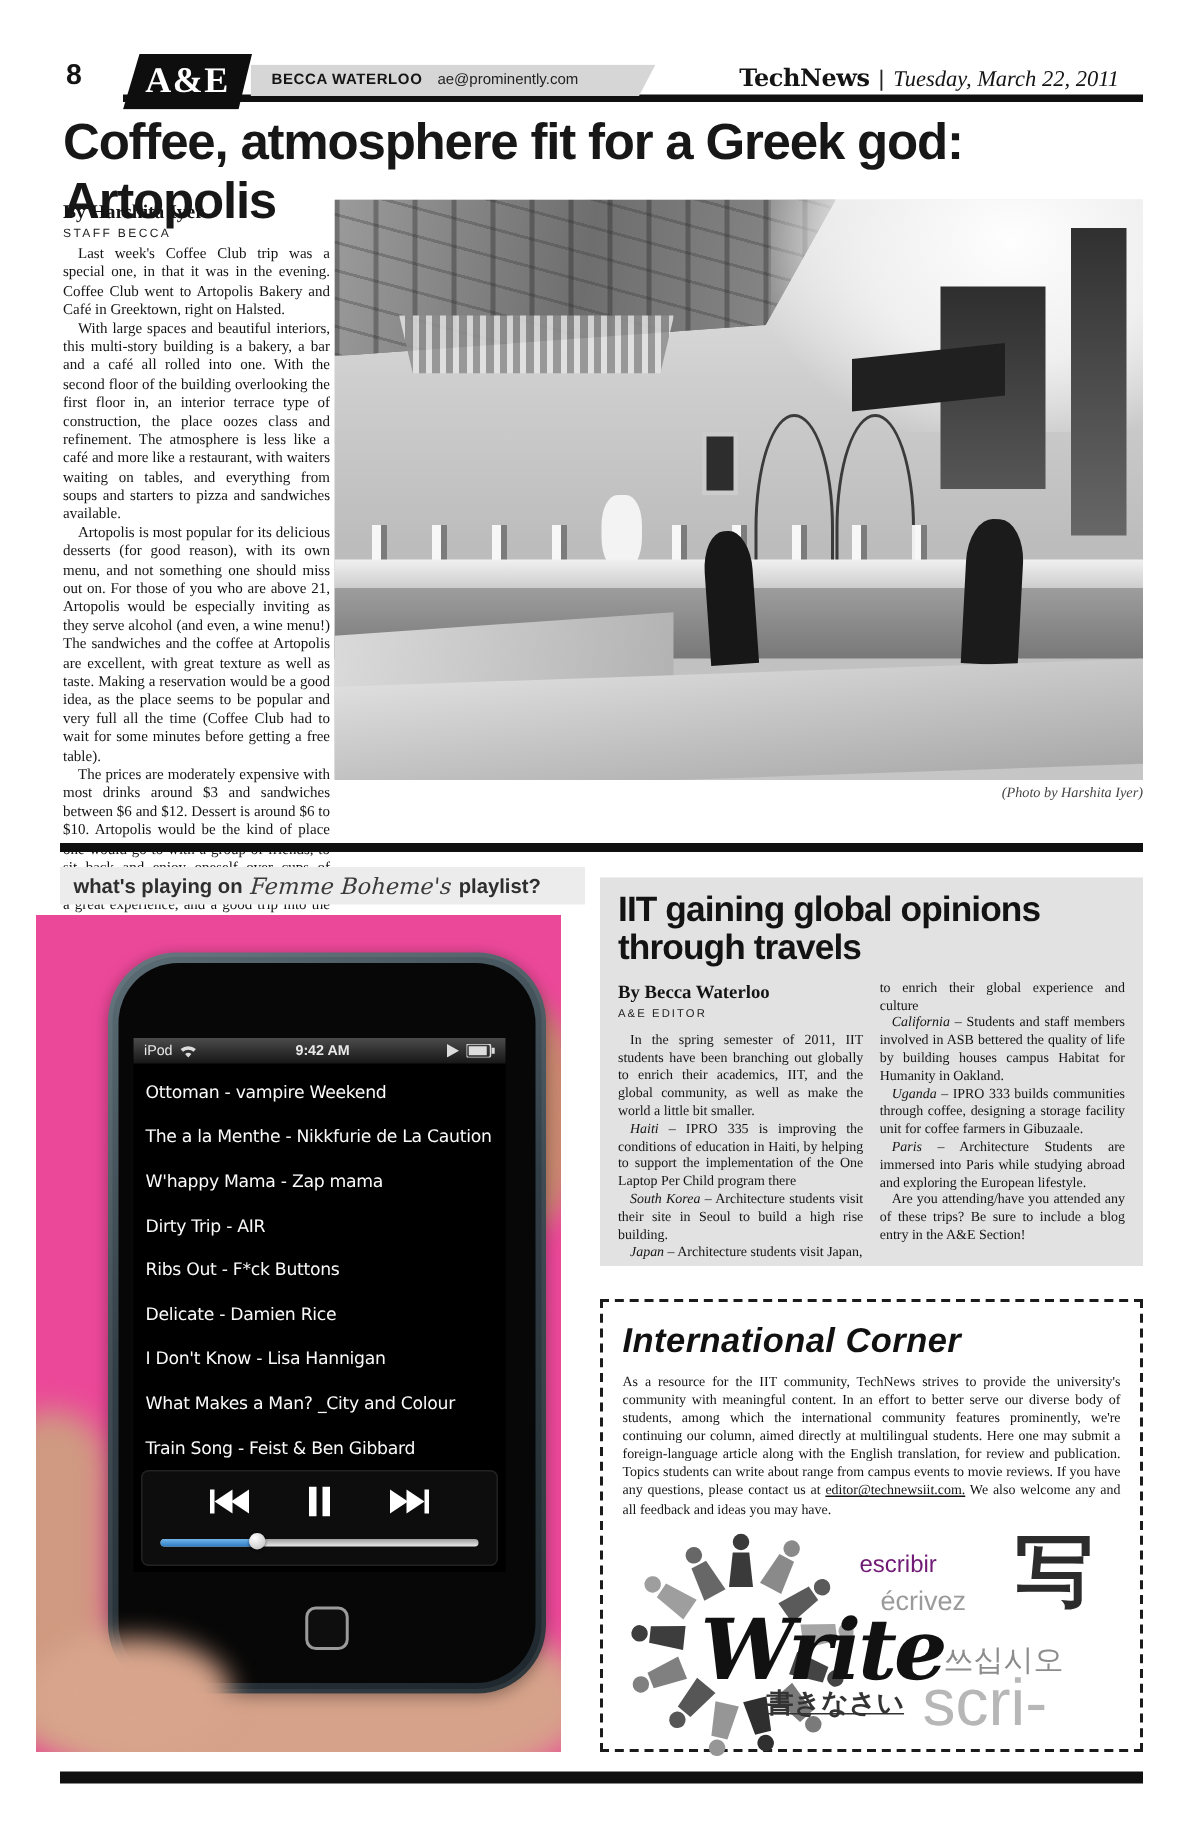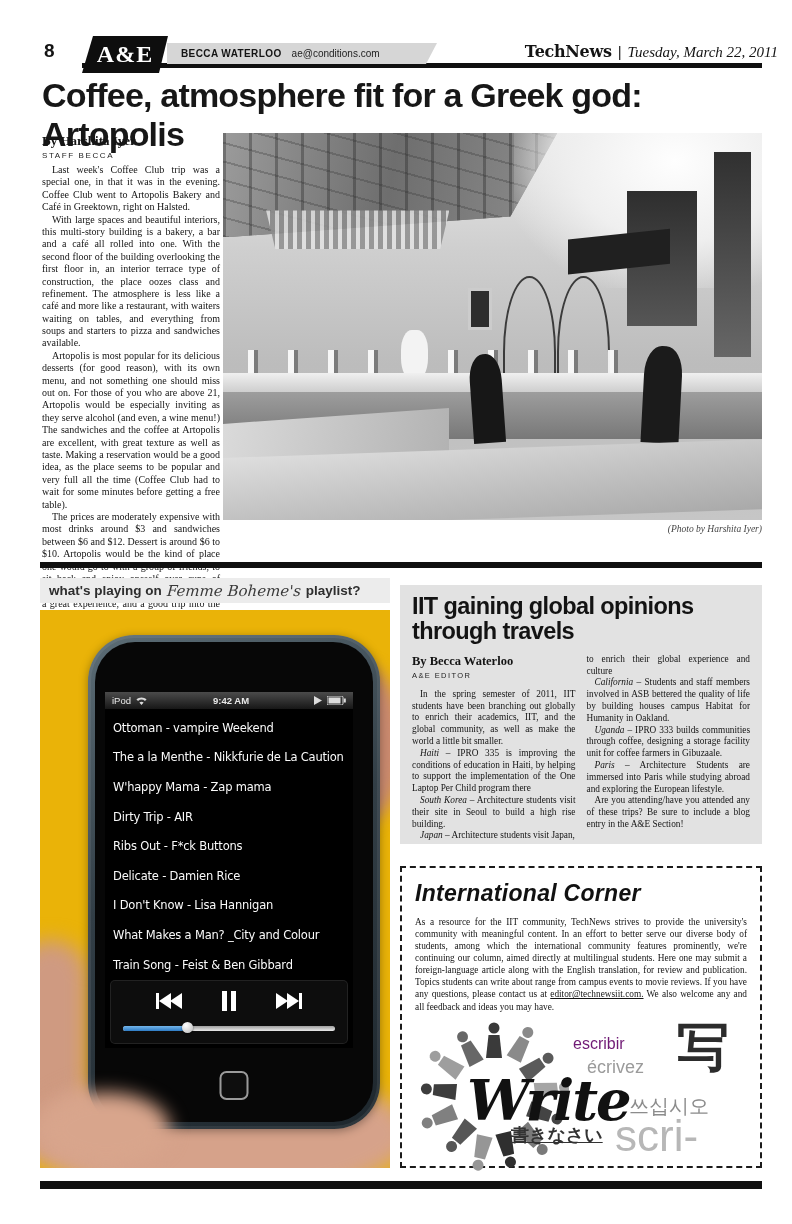--- a/index.html
+++ b/index.html
@@ -151,7 +151,7 @@
   </div>
   <div class="abs editor-bar">
     <span class="nm">BECCA WATERLOO</span>
-    <span class="em">ae@conditions.com</span>
+    <span class="em">ae@prominently.com</span>
   </div>
   <div class="abs masthead">
     <span class="tn">TechNews</span><span class="sep">|</span><span class="dt">Tuesday, March 22, 2011</span>

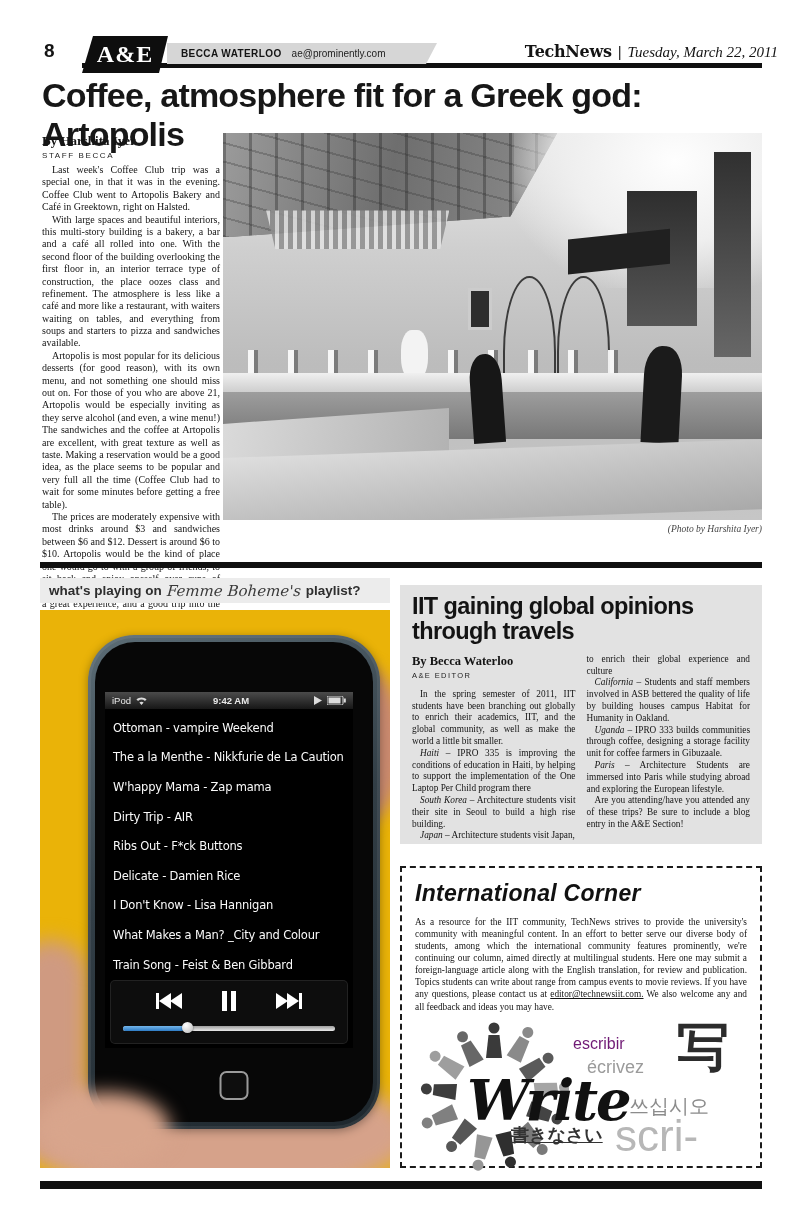--- a/index.html
+++ b/index.html
@@ -19,7 +19,7 @@
   .editor-bar .nm{font-size:10px;font-weight:bold;letter-spacing:.4px;}
   .editor-bar .em{font-size:10px;margin-left:10px;color:#222;}
   .header-rule{left:82px;top:63px;width:680px;height:5px;background:#101010;z-index:1;}
-  .masthead{top:42px;right:14px;text-align:right;white-space:nowrap;margin-left:20px;}
+  .masthead{top:42px;right:46px;text-align:right;white-space:nowrap;margin-left:20px;}
   .masthead .tn{font-family:"DejaVu Serif",serif;font-weight:bold;font-size:16px;letter-spacing:-.3px;}
   .masthead .sep{font-size:15px;margin:0 6px;color:#222;}
   .masthead .dt{font-family:"Liberation Serif",serif;font-style:italic;font-size:15px;}

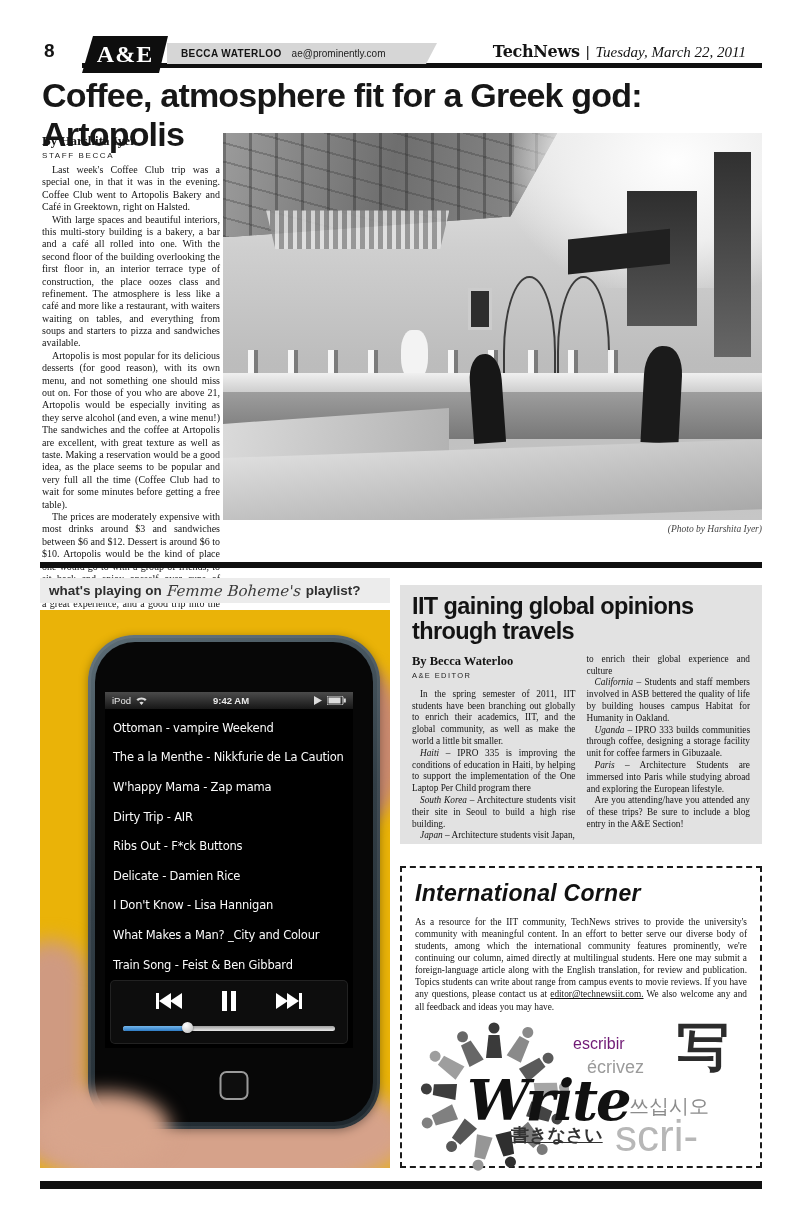--- a/index.html
+++ b/index.html
@@ -78,7 +78,7 @@
   .playlist-bar .pfx,.playlist-bar .sfx{font-size:13.5px;font-weight:bold;color:#2e2e2e;}
   .playlist-bar .hand{font-size:15px;font-style:italic;color:#3a3a3a;margin:0 5px;
     font-family:"DejaVu Serif",serif;transform:skewX(-4deg);display:inline-block;}
-  .hand-area{left:40px;top:610px;width:350px;height:558px;overflow:hidden;background:#eab308;}
+  .hand-area{left:24px;top:610px;width:350px;height:558px;overflow:hidden;background:#ec4899;}
   .skin{position:absolute;border-radius:50%;}
   .thumb{right:-16px;top:55px;width:96px;height:160px;background:#c9896f;filter:blur(8px);}
   .finger-left{left:-26px;top:330px;width:74px;height:220px;background:#cf9a81;filter:blur(10px);border-radius:40px;}

